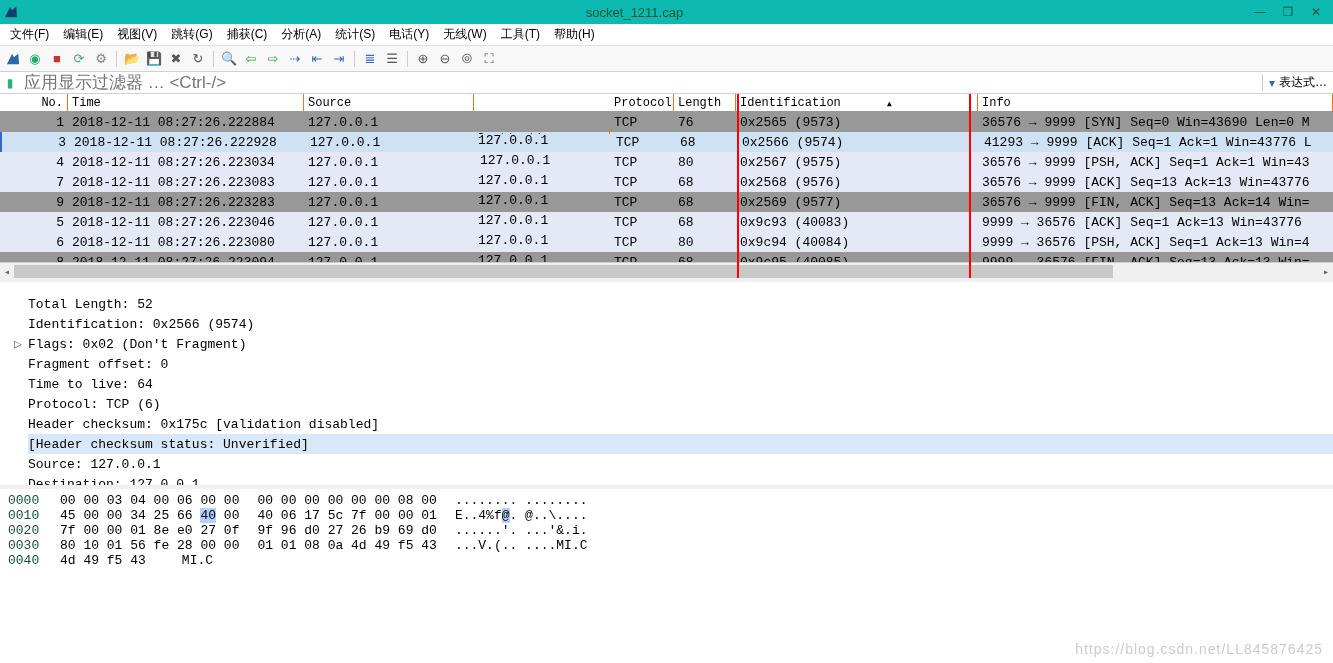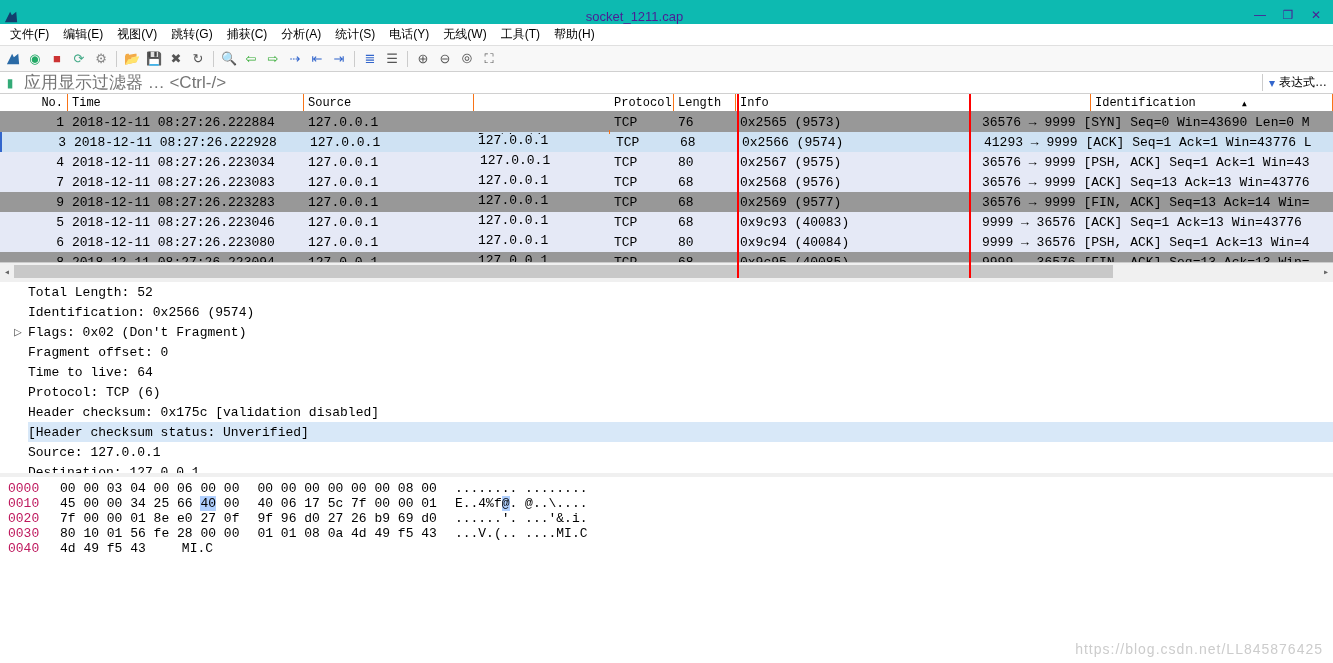--- a/index.html
+++ b/index.html
@@ -5,7 +5,7 @@
 * { margin:0; padding:0; box-sizing:border-box; }
 body { font-family:"Microsoft YaHei",Tahoma,sans-serif; font-size:12px; background:#fff; overflow:hidden; width:1333px; height:663px; position:relative; color:#000; }
 .mono { font-family:"Courier New",Consolas,monospace; }
-.titlebar { background:#0dbab1; height:24px; display:flex; align-items:flex-end; color:#4c1d95; }
+.titlebar { background:#0dbab1; height:24px; display:flex; align-items:center; color:#14532d; }
 .titlebar .icon { width:22px; display:flex; align-items:center; justify-content:center; }
 .titlebar .title { flex:1; text-align:center; font-size:13px; }
 .titlebar .btns { display:flex; gap:2px; padding-right:4px; }

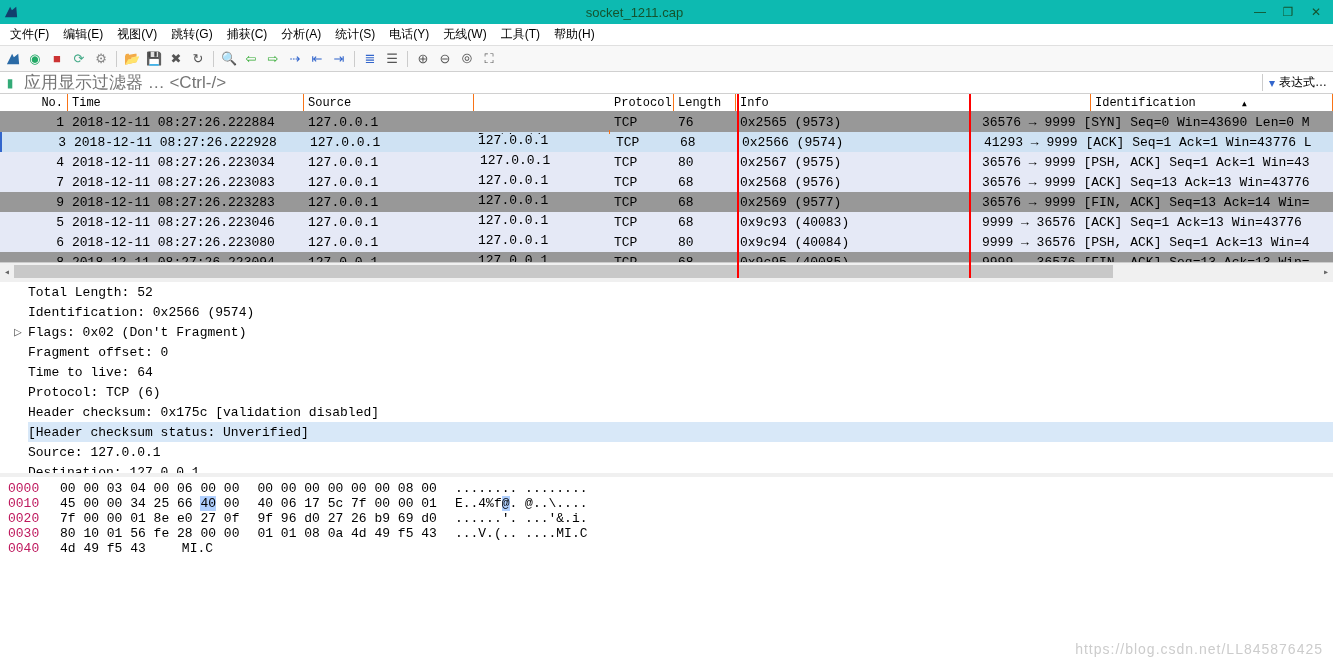--- a/index.html
+++ b/index.html
@@ -126,8 +126,8 @@
     <div class="col c-dst">Destination</div>
     <div class="col c-proto">Protocol</div>
     <div class="col c-len">Length</div>
+    <div class="col c-id"><span>Identification</span><span style="float:right;margin-right:80px">▴</span></div>
     <div class="col c-info">Info</div>
-    <div class="col c-id"><span>Identification</span><span style="float:right;margin-right:80px">▴</span></div>
   </div>
   <div class="pbody" id="pbody">
       <div class="prow r-dark">

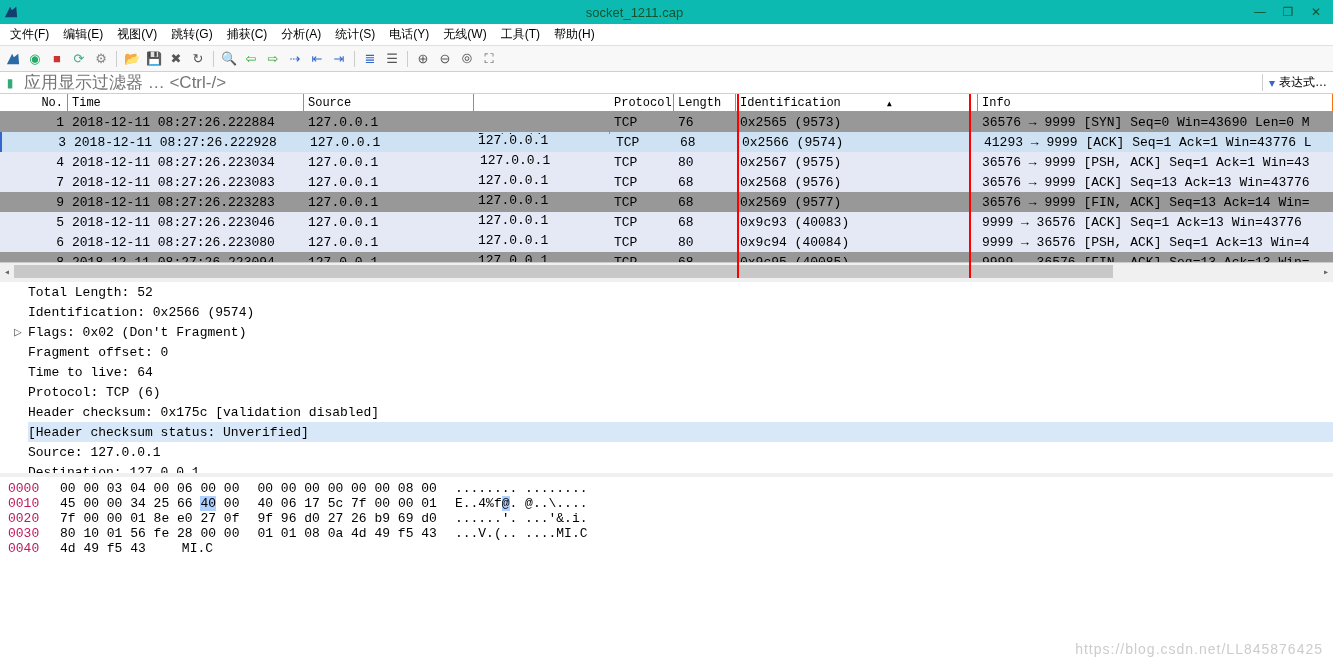--- a/index.html
+++ b/index.html
@@ -33,7 +33,7 @@
 .hscroll .thumb { position:absolute; left:14px; right:220px; top:2px; bottom:2px; background:#c8c8c8; }
 .hscroll .arr { position:absolute; top:0; width:14px; height:18px; display:flex; align-items:center; justify-content:center; font-size:10px; color:#666; }
 .redbox { position:absolute; border:2px solid red; pointer-events:none; }
-.details { height:195px; overflow:hidden; border-bottom:4px solid #f0f0f0; padding-left:28px; font-size:13px; }
+.details { height:195px; overflow:hidden; border-bottom:4px solid #f0f0f0; padding-left:28px; font-size:13px;margin-top:12px; }
 .details .line { height:20px; display:flex; align-items:center; white-space:pre; }
 .details .sel { background:#d8e8f8; }
 .details .exp { margin-left:-14px; width:14px; display:inline-block; color:#666; }

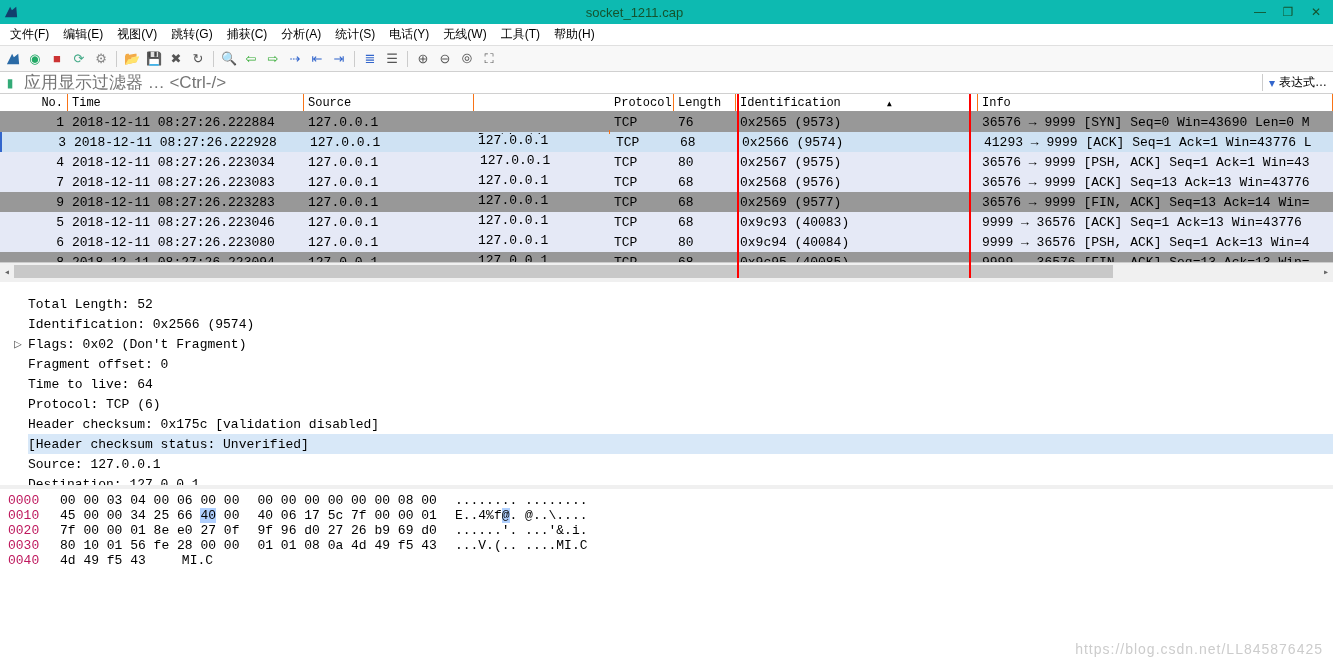--- a/index.html
+++ b/index.html
@@ -39,7 +39,7 @@
 .details .exp { margin-left:-14px; width:14px; display:inline-block; color:#666; }
 .hexpane { padding:4px 8px; font-size:13px; }
 .hexpane .hrow { display:flex; gap:18px; height:15px; align-items:center; }
-.hexpane .off { color:#be185d; width:34px; }
+.hexpane .off { color:#14532d; width:34px; }
 .hexpane .bytes { white-space:pre; }
 .hexpane .ascii { white-space:pre; }
 .hilite { background:#b0d0ff; }

